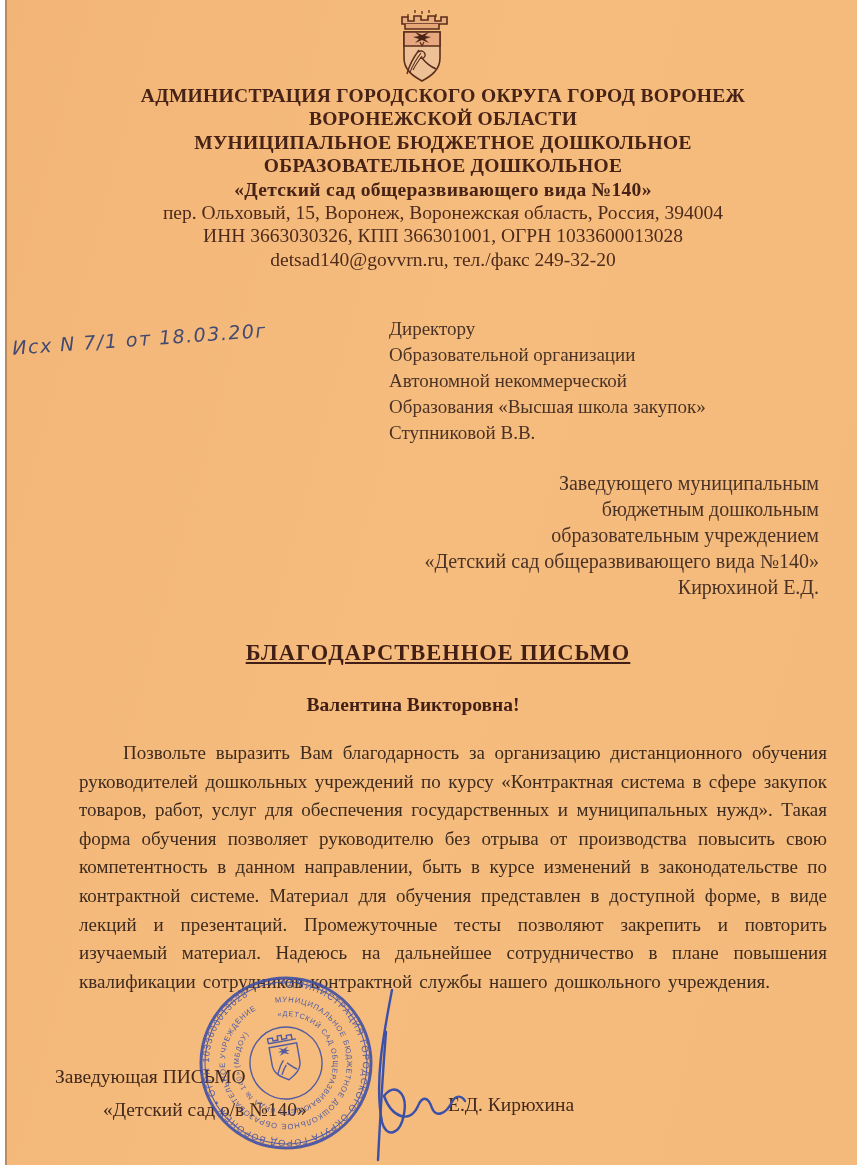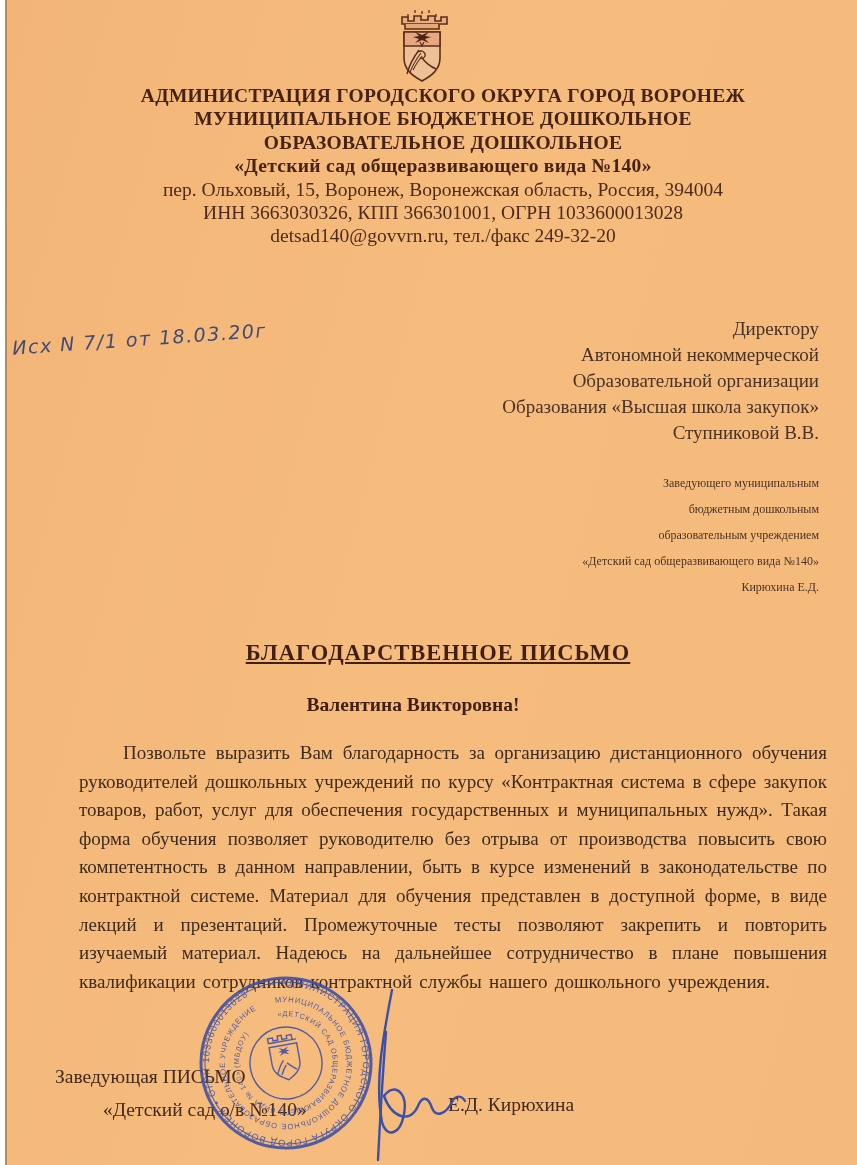--- a/index.html
+++ b/index.html
@@ -84,6 +84,7 @@
 
   <div class="letterhead">
     <div class="lh-bold">АДМИНИСТРАЦИЯ ГОРОДСКОГО ОКРУГА ГОРОД ВОРОНЕЖ</div>
+    <div class="lh-bold">ВОРОНЕЖСКОЙ ОБЛАСТИ</div>
     <div class="lh-bold">МУНИЦИПАЛЬНОЕ БЮДЖЕТНОЕ ДОШКОЛЬНОЕ</div>
     <div class="lh-bold">ОБРАЗОВАТЕЛЬНОЕ ДОШКОЛЬНОЕ</div>
     <div class="lh-bold">«Детский сад общеразвивающего вида №140»</div>

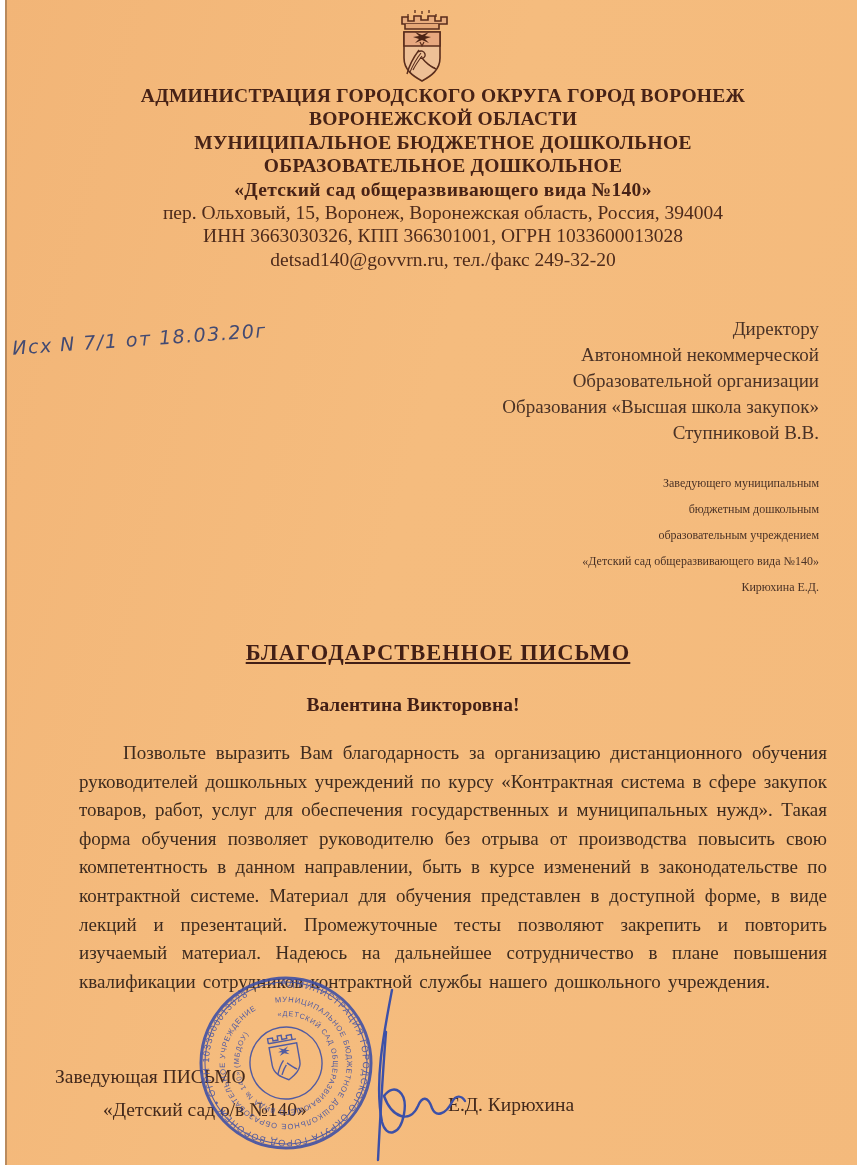--- a/index.html
+++ b/index.html
@@ -25,7 +25,7 @@
     font-size:19px;letter-spacing:1.5px;color:#434a72;white-space:nowrap;
   }
   .recipient{
-    position:absolute;right:67px;top:316px;width:430px;text-align:right;
+    position:absolute;right:67px;top:316px;width:430px;
     color:#4a3226;font-size:19px;line-height:26px;
   }
   .recipient2{

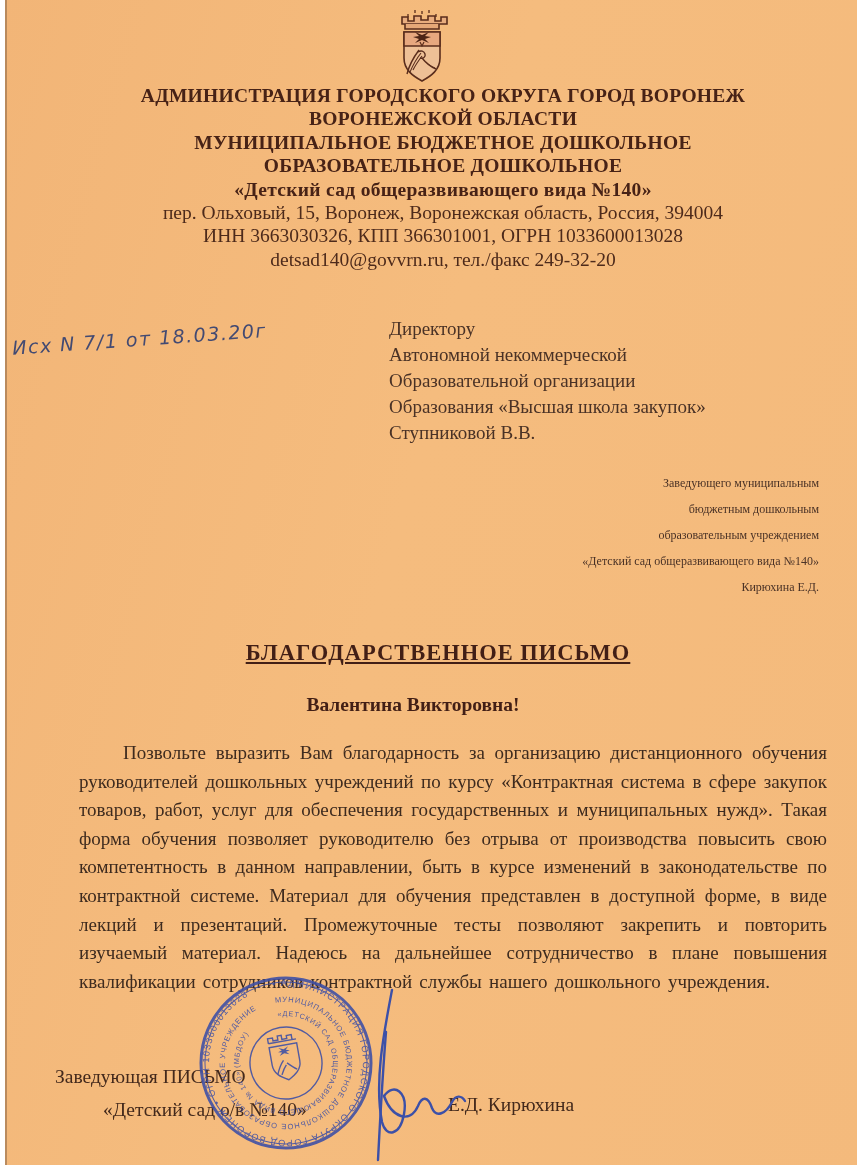--- a/index.html
+++ b/index.html
@@ -97,8 +97,8 @@
 
   <div class="recipient">
     <div>Директору</div>
+    <div>Образовательной организации</div>
     <div>Автономной некоммерческой</div>
-    <div>Образовательной организации</div>
     <div>Образования «Высшая школа закупок»</div>
     <div>Ступниковой В.В.</div>
   </div>

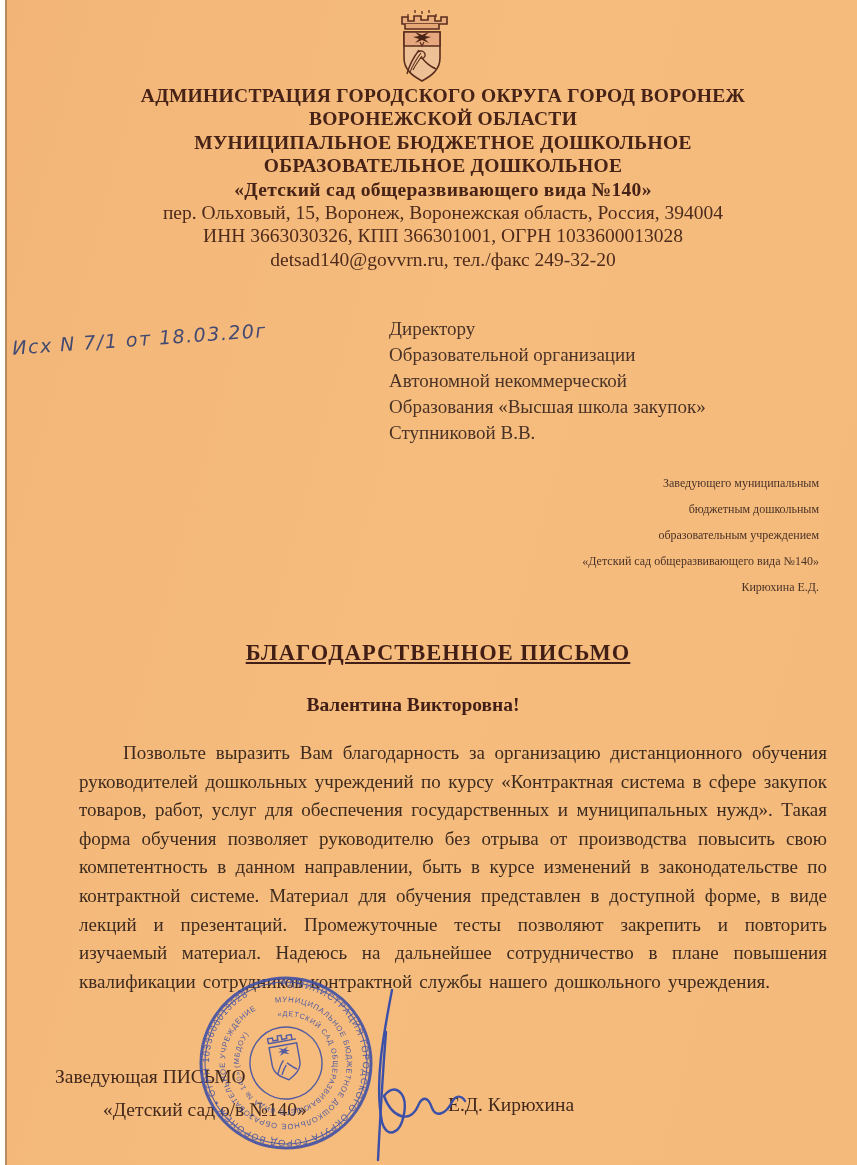--- a/index.html
+++ b/index.html
@@ -30,7 +30,7 @@
   }
   .recipient2{
     position:absolute;right:67px;top:470px;width:460px;text-align:right;
-    color:#4a3226;font-size:12px;line-height:26px;
+    color:#4a3226;font-size:20px;line-height:26px;
   }
   .title{
     position:absolute;left:0;right:10px;top:640px;text-align:center;

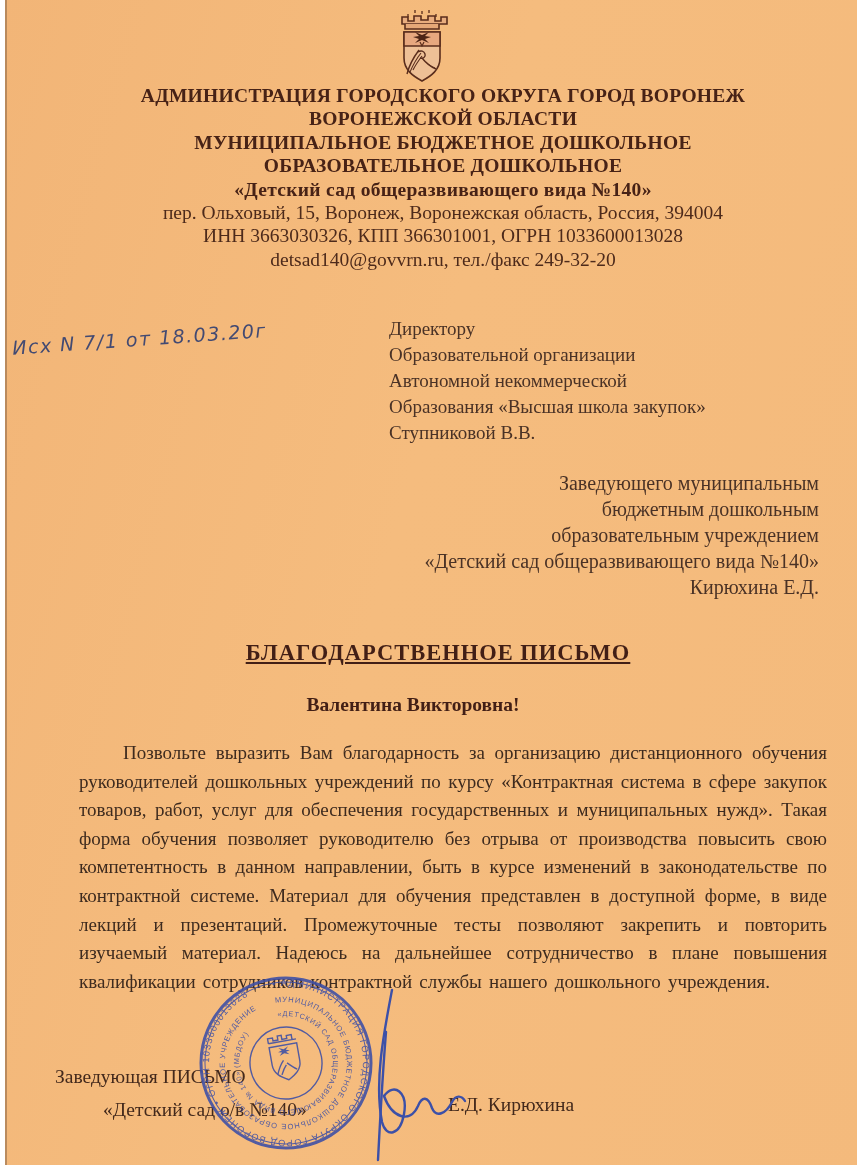--- a/index.html
+++ b/index.html
@@ -108,7 +108,7 @@
     <div>бюджетным дошкольным</div>
     <div>образовательным учреждением</div>
     <div>«Детский сад общеразвивающего вида №140»</div>
-    <div>Кирюхина Е.Д.</div>
+    <div>Кирюхиной Е.Д.</div>
   </div>
 
   <div class="title">БЛАГОДАРСТВЕННОЕ ПИСЬМО</div>

